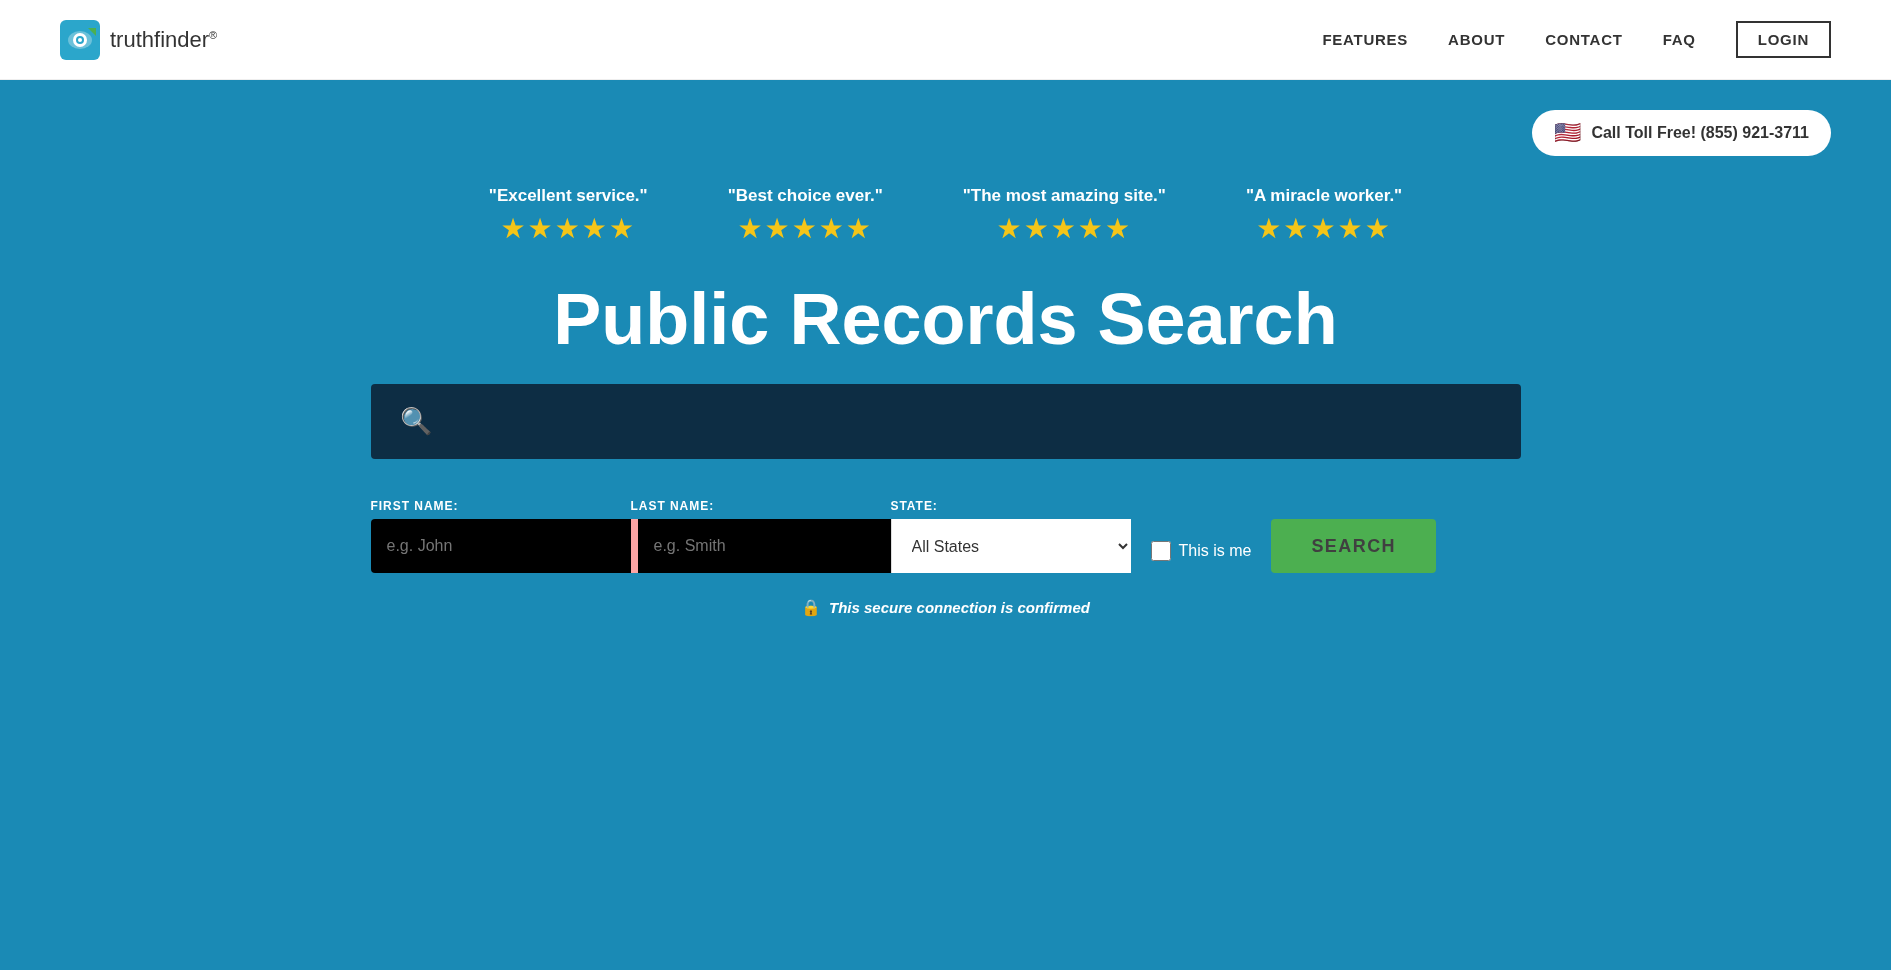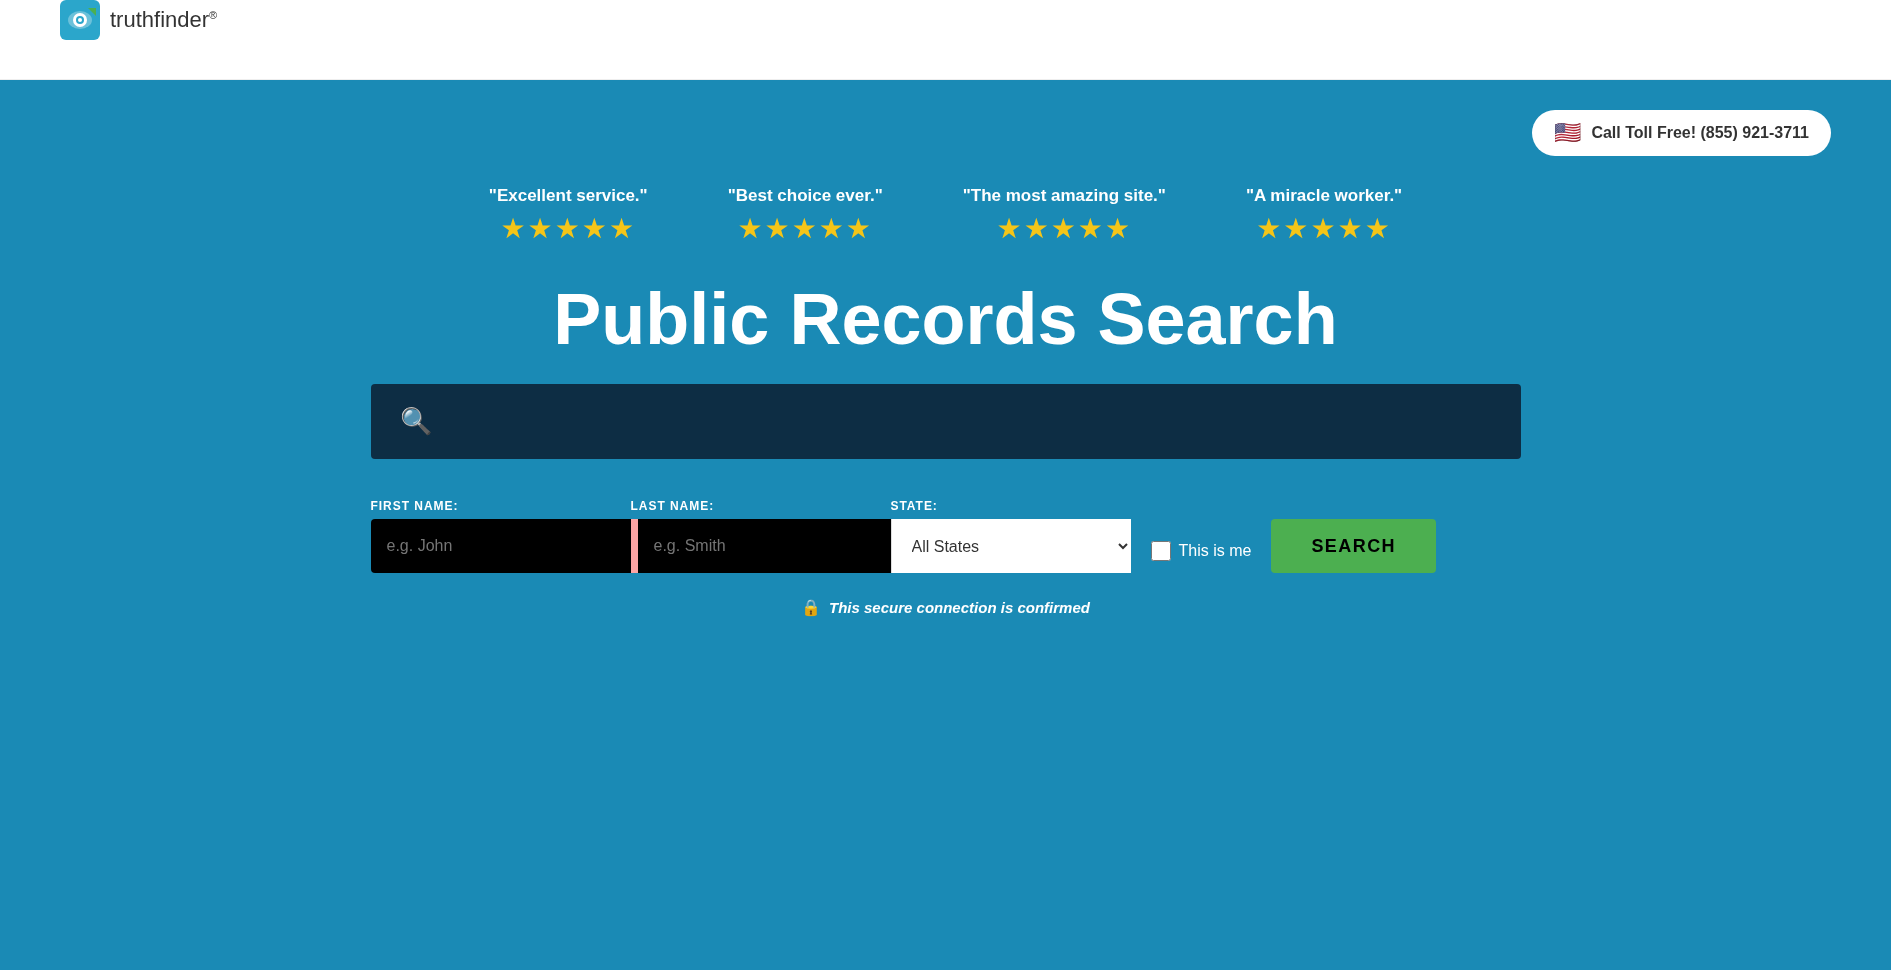--- a/index.html
+++ b/index.html
@@ -8,7 +8,7 @@
     
     .header {
       display: flex;
-      align-items: flex-start;
+      align-items: center;
       justify-content: space-between;
       padding: 0 60px;
       height: 80px;

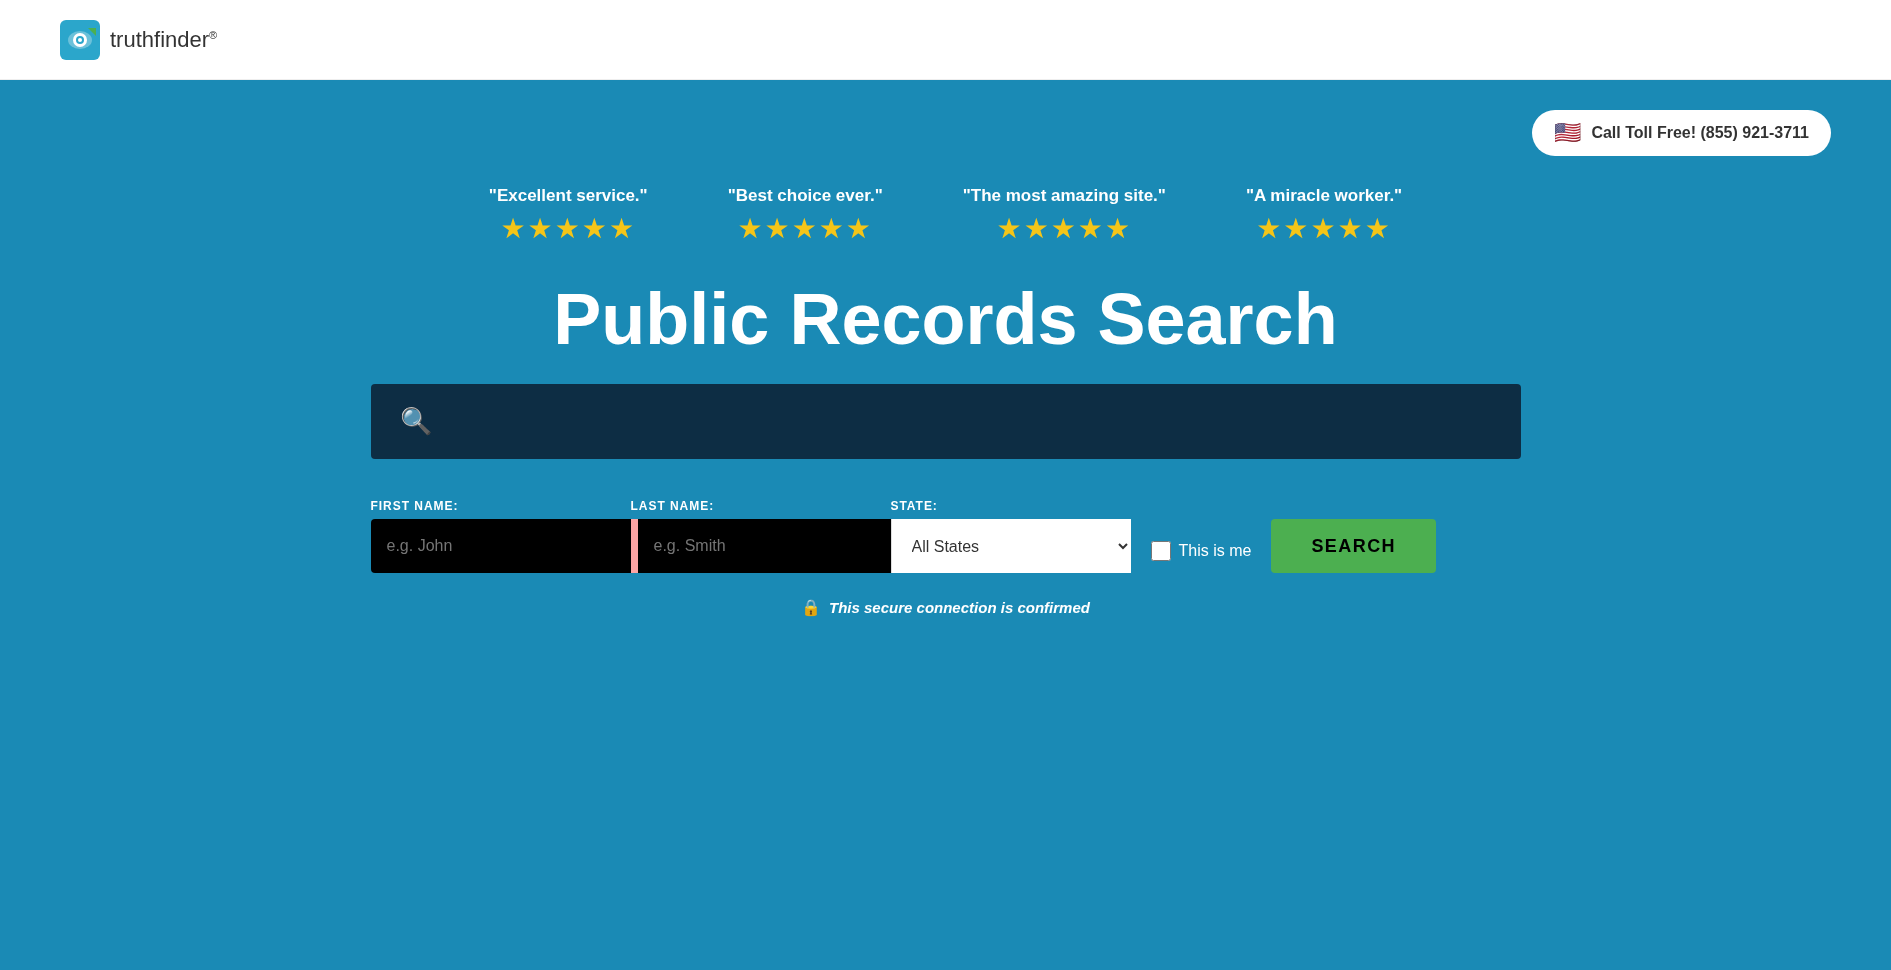--- a/index.html
+++ b/index.html
@@ -270,6 +270,13 @@
       <span>truthfinder</span><sup>®</sup>
     </span>
   </div>
+  <nav class="nav">
+    <a class="nav-link">FEATURES</a>
+    <a class="nav-link">ABOUT</a>
+    <a class="nav-link">CONTACT</a>
+    <a class="nav-link">FAQ</a>
+    <button class="nav-login">LOGIN</button>
+  </nav>
 </header>
 
 <section class="hero">

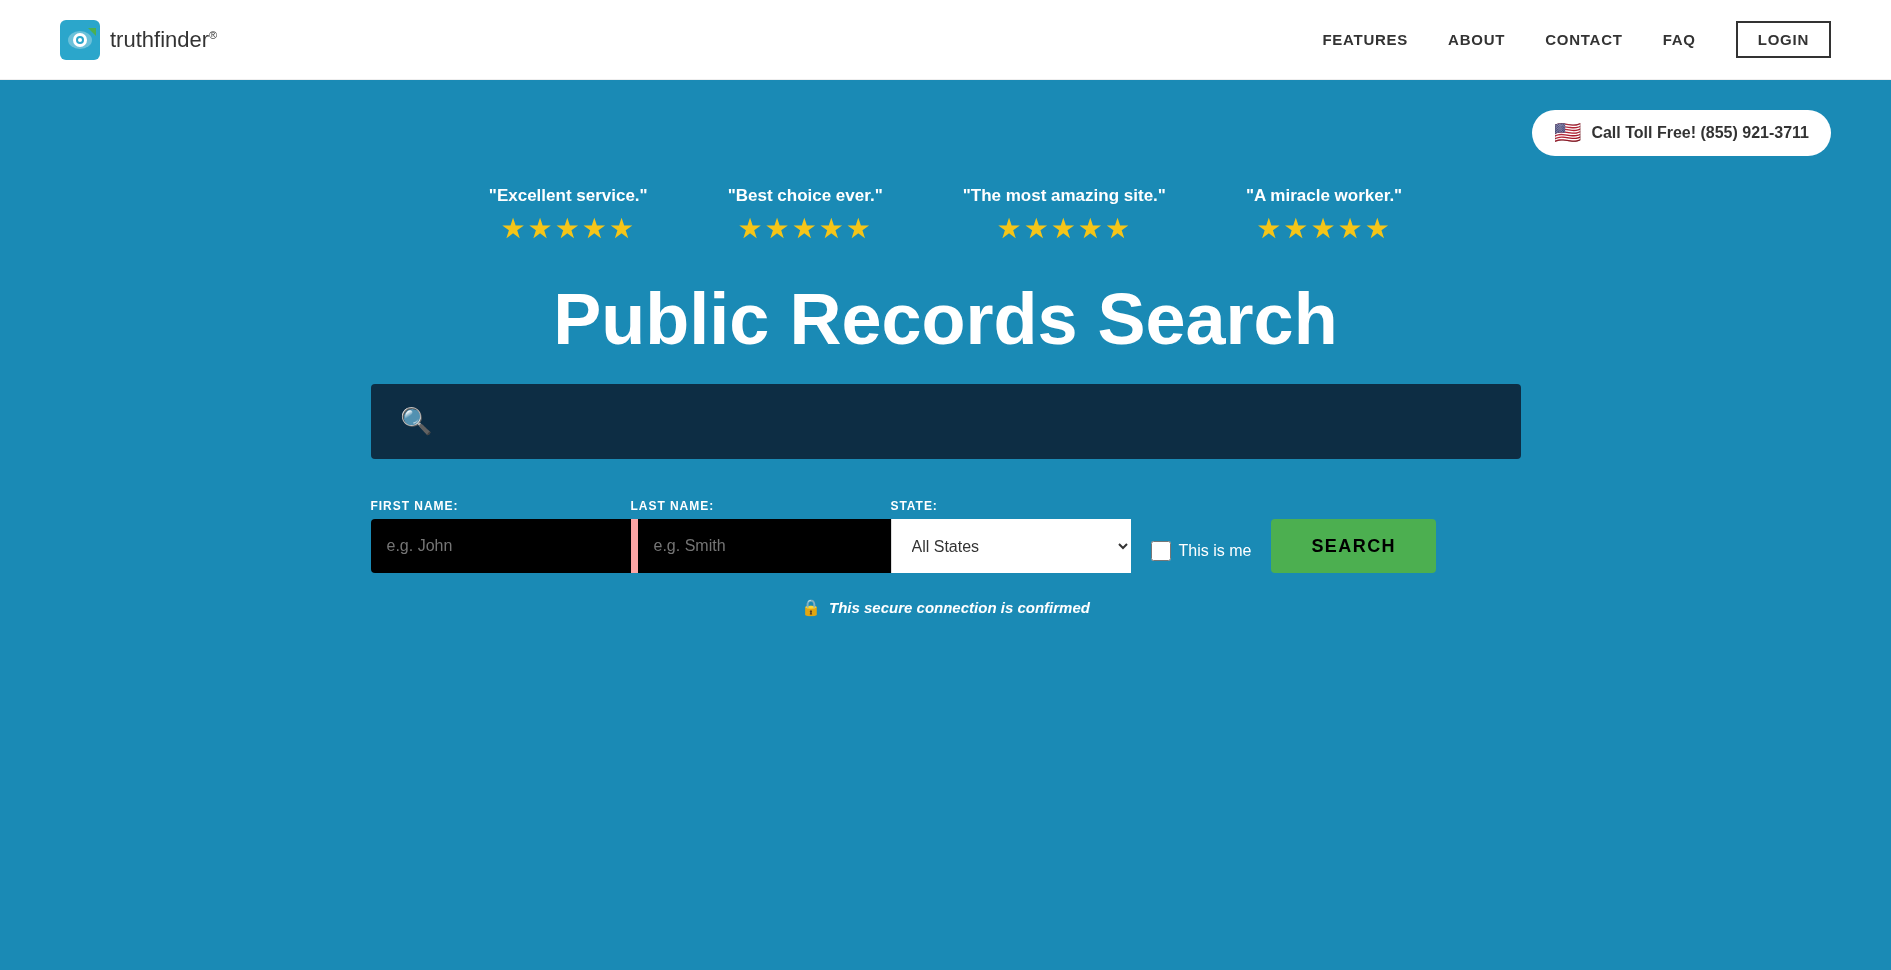--- a/index.html
+++ b/index.html
@@ -214,7 +214,7 @@
     }
     .search-btn {
       background: #4caf50;
-      color: #000000;
+      color: #404040;
       font-size: 18px;
       font-weight: 900;
       border: none;

